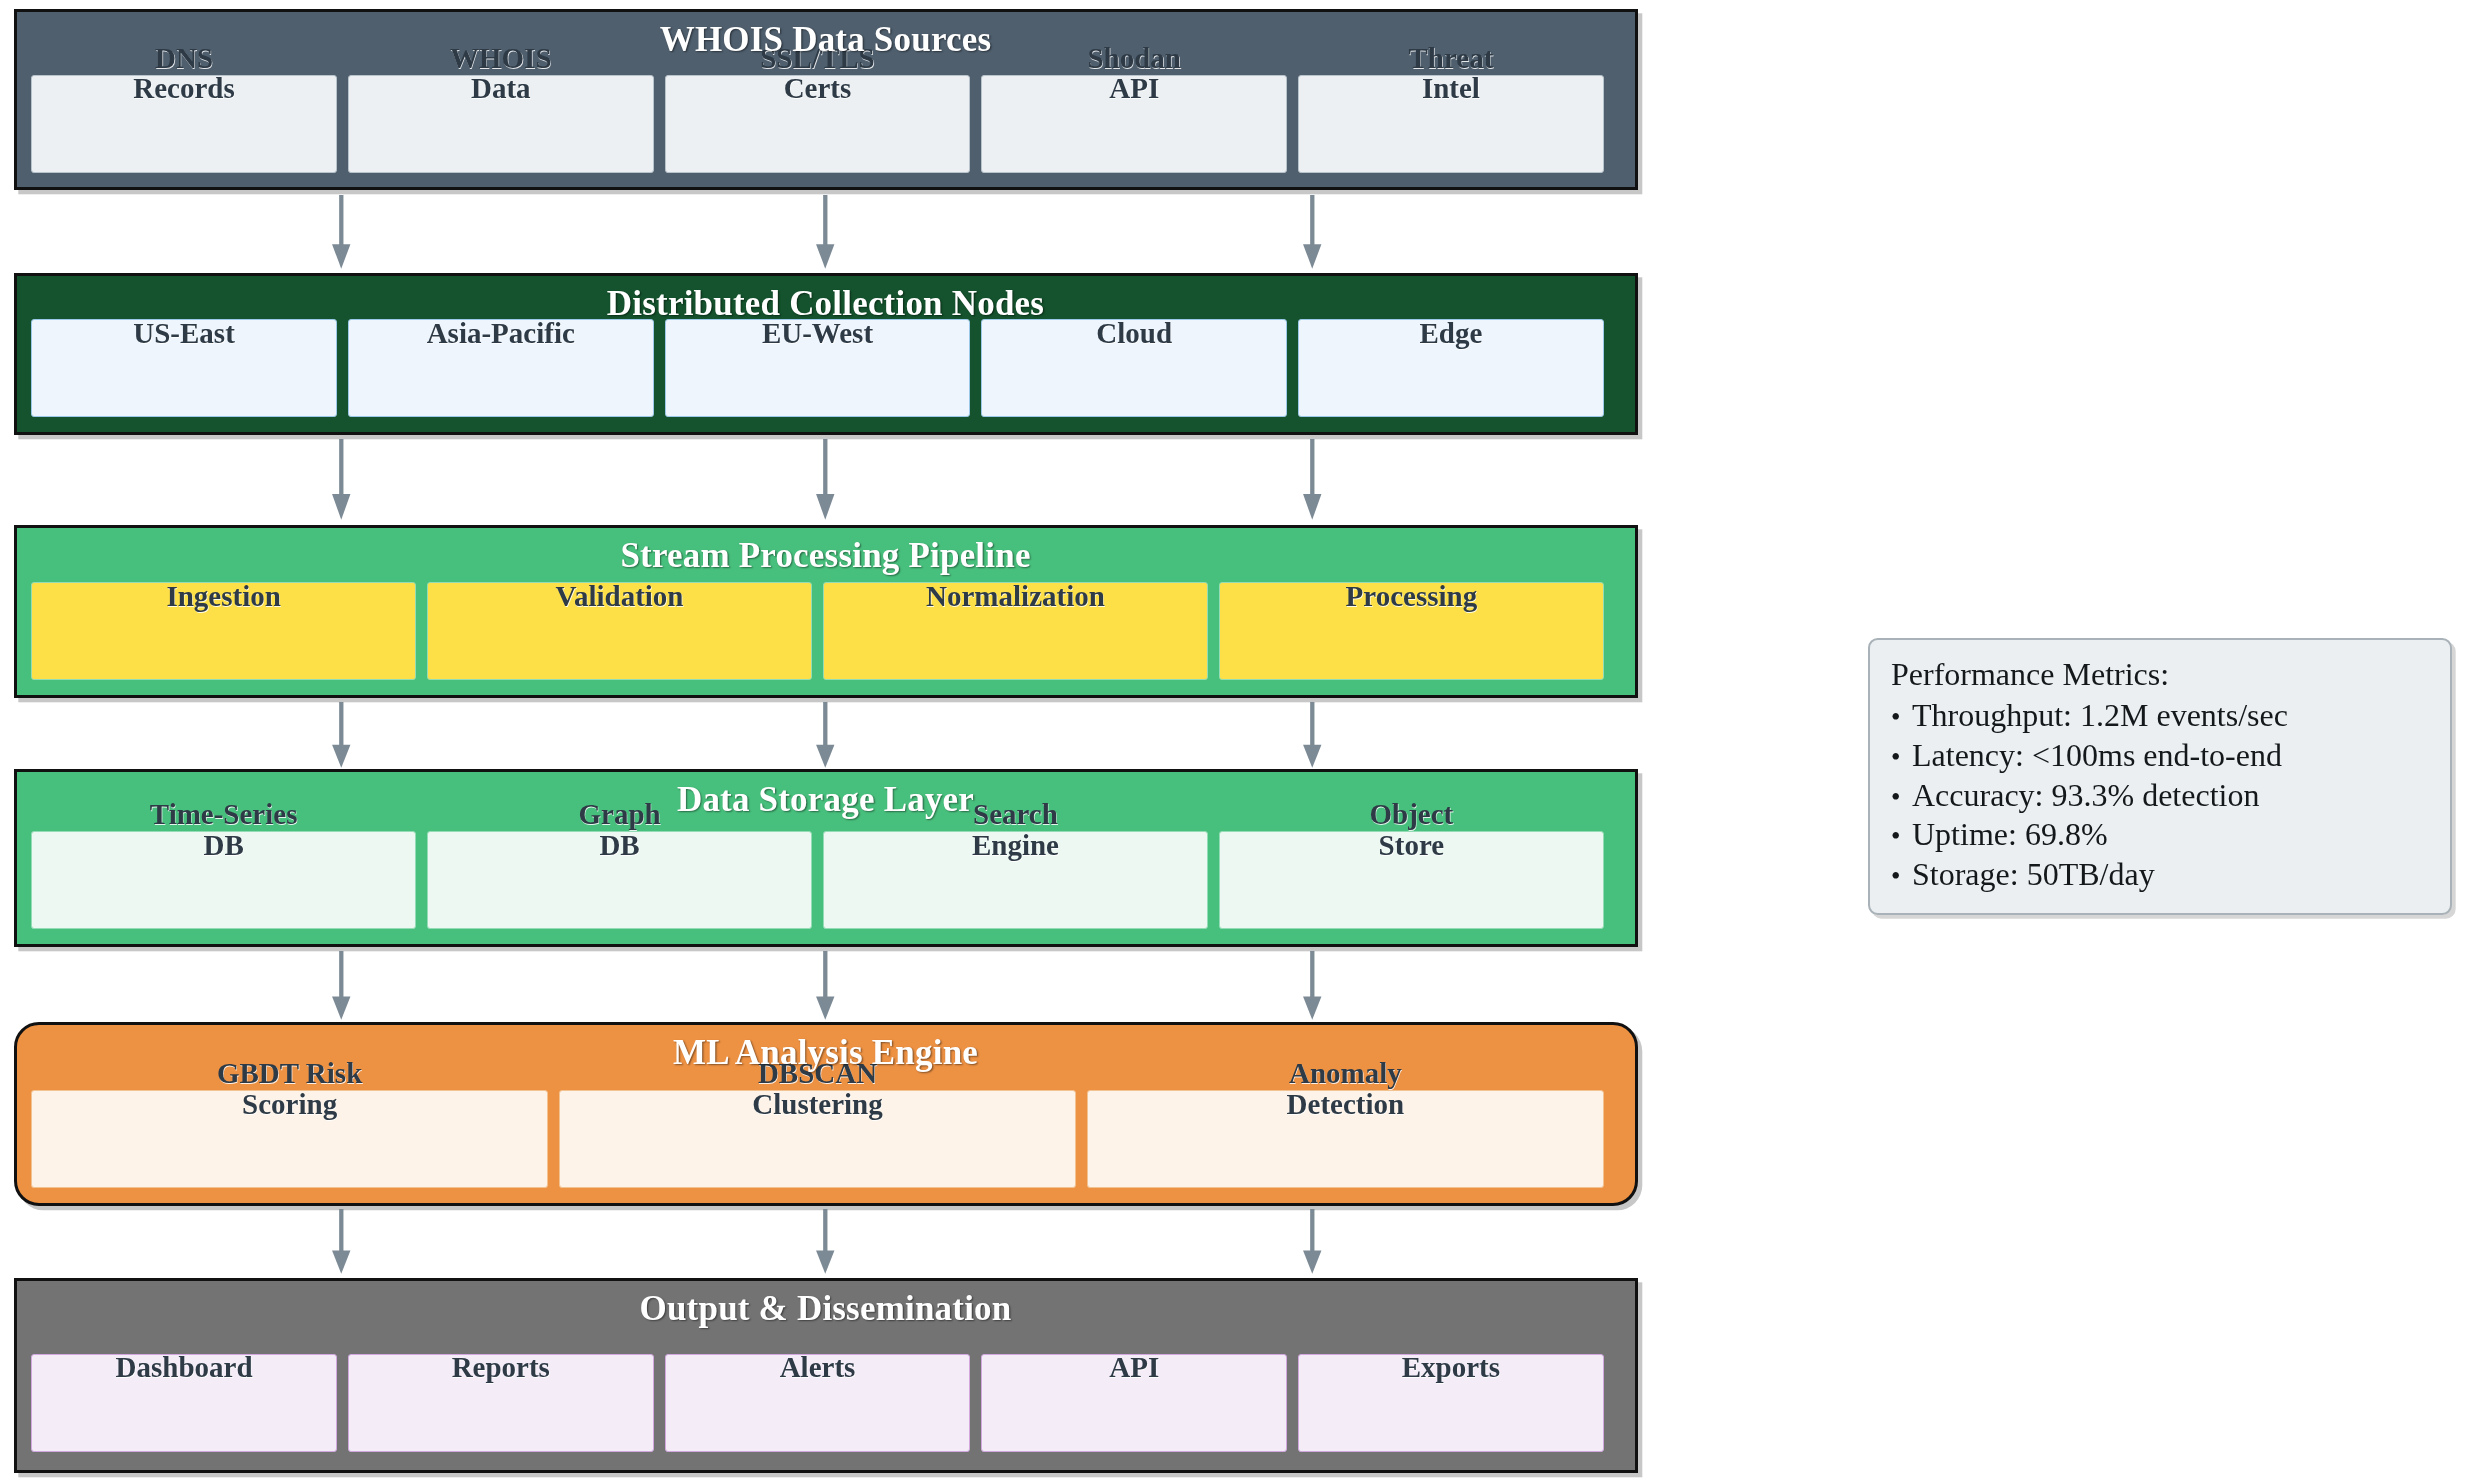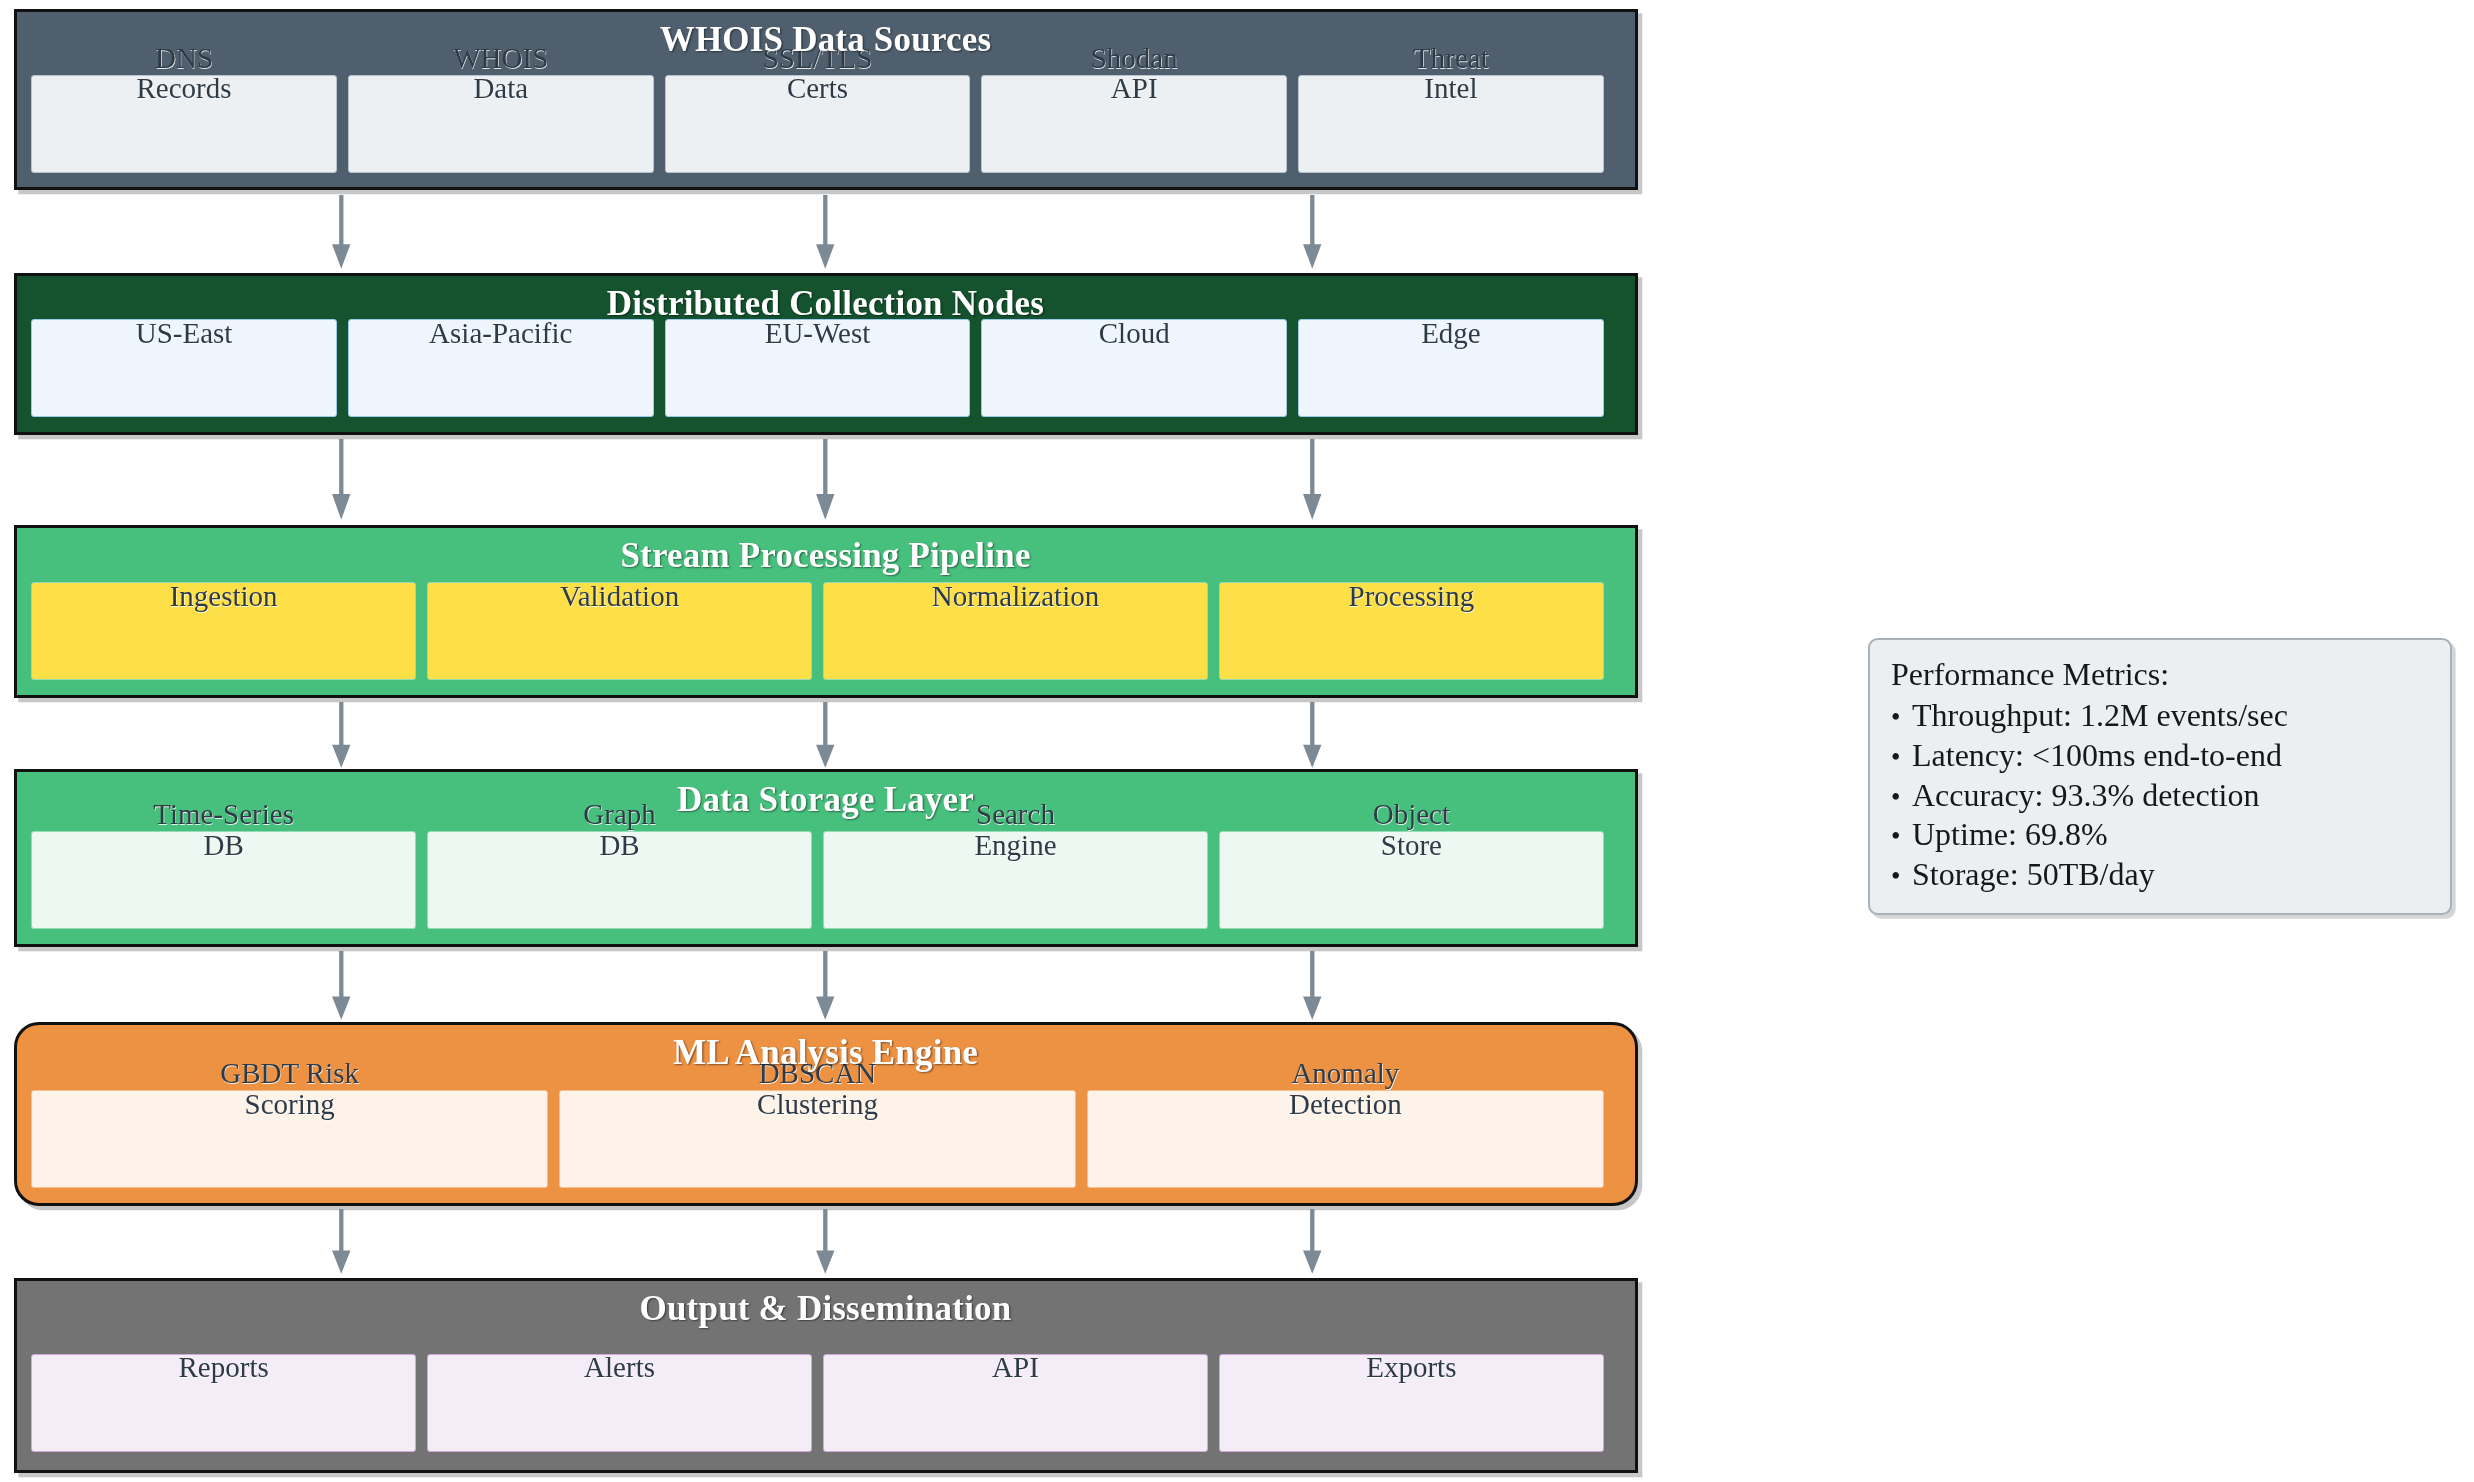--- a/index.html
+++ b/index.html
@@ -53,6 +53,7 @@
     gap: 11px;
     padding: 0 14.7px 14.7px 14.7px;
     z-index: 2;
+    font-weight: bold;
   }
 
   .node-box {

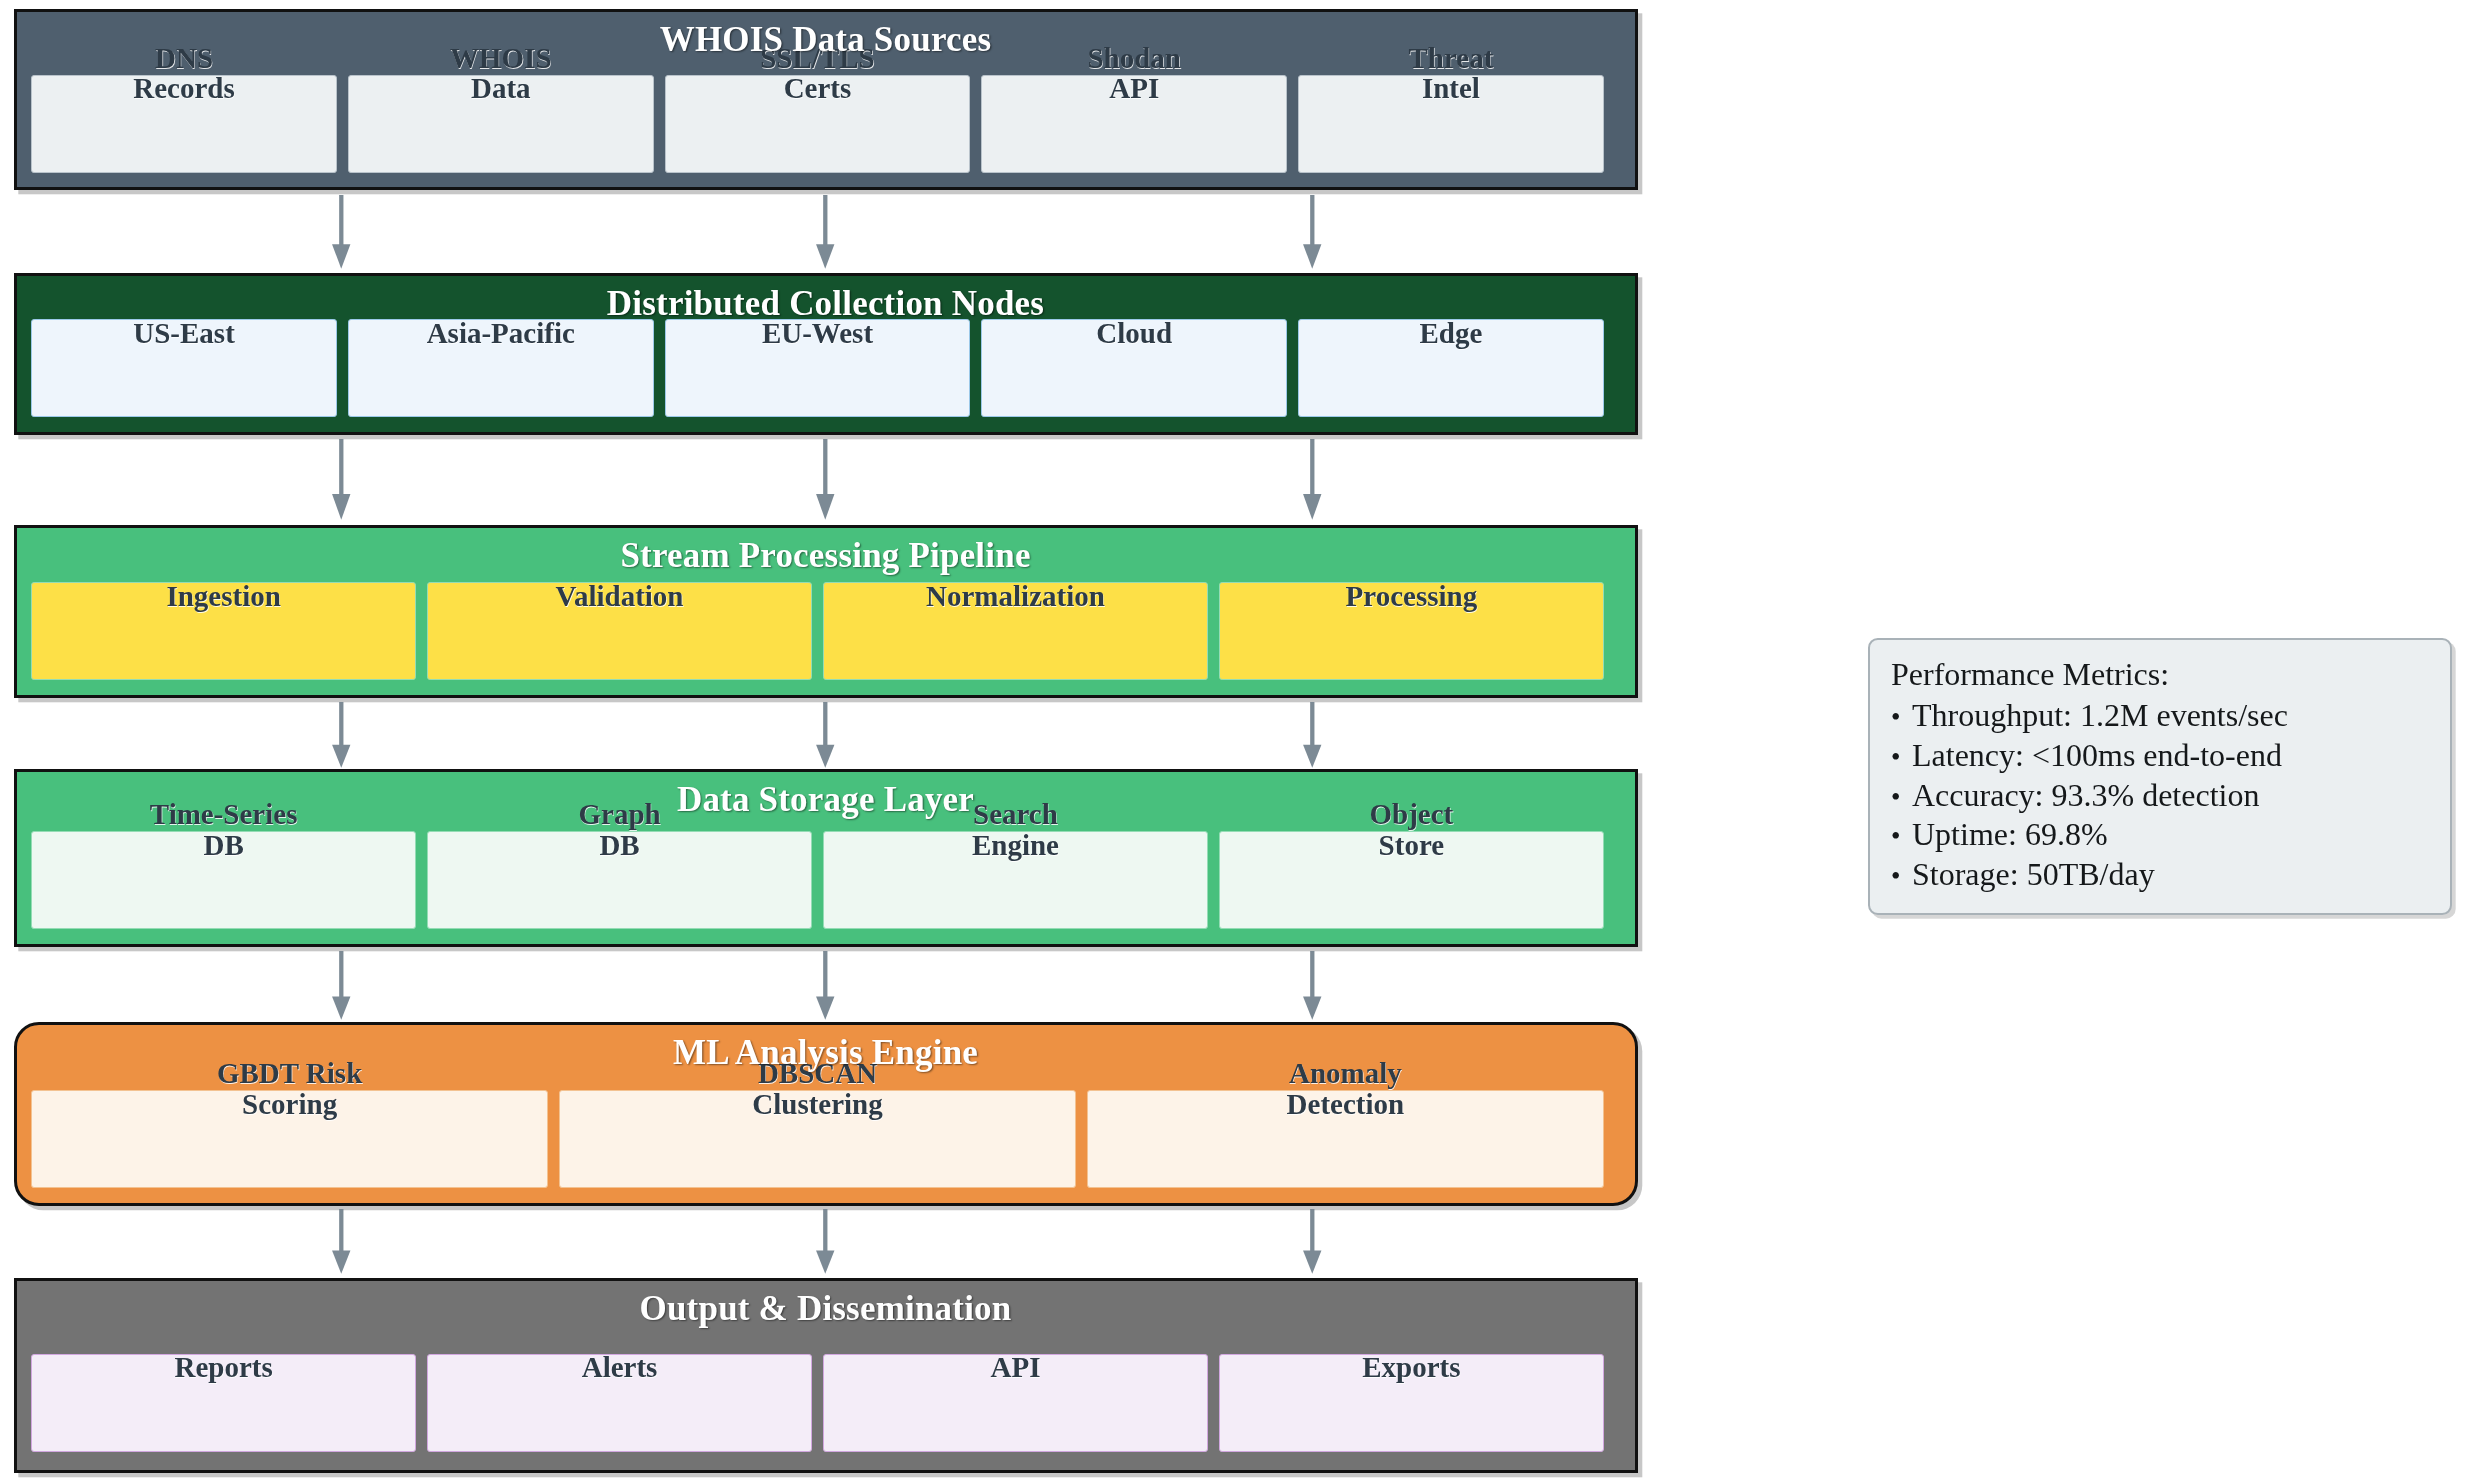--- a/index.html
+++ b/index.html
@@ -384,6 +384,9 @@
     <div class="band-title">Output &amp; Dissemination</div>
     <div class="band-inner" style="padding-bottom:18.4px;">
       <div class="node-box">
+        <span class="node-label single">Dashboard</span>
+      </div>
+      <div class="node-box">
         <span class="node-label single">Reports</span>
       </div>
       <div class="node-box">

